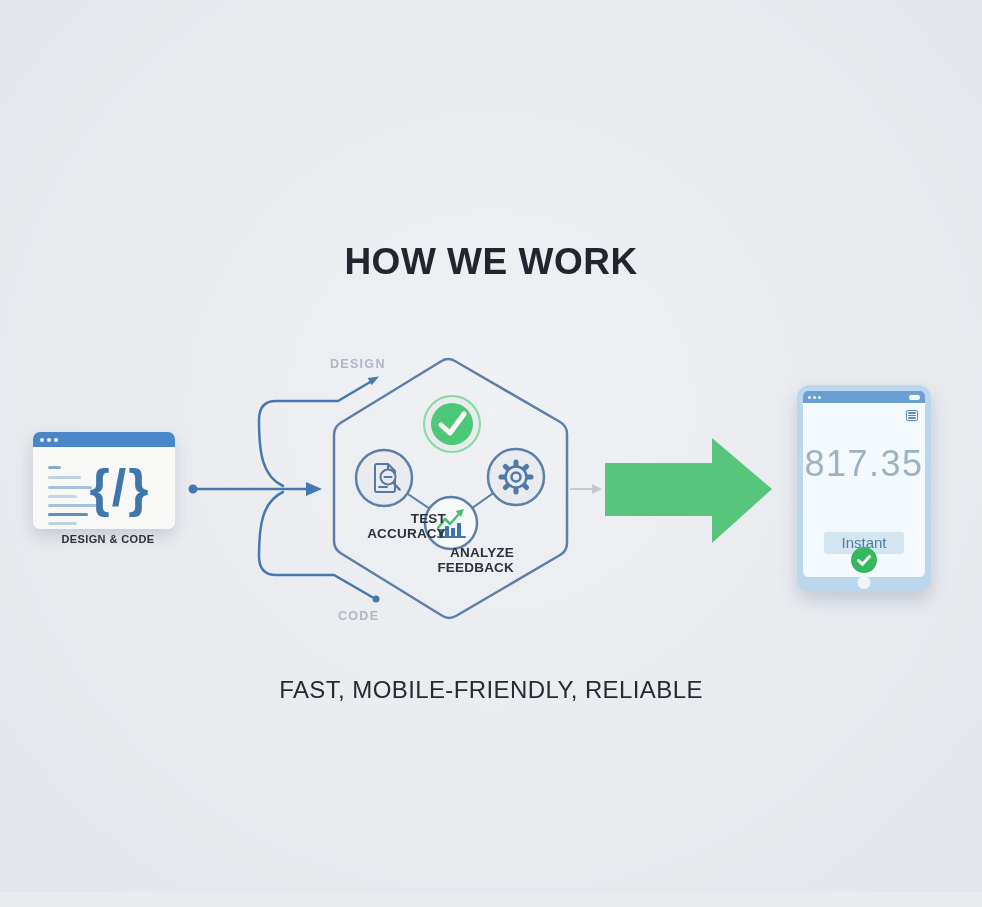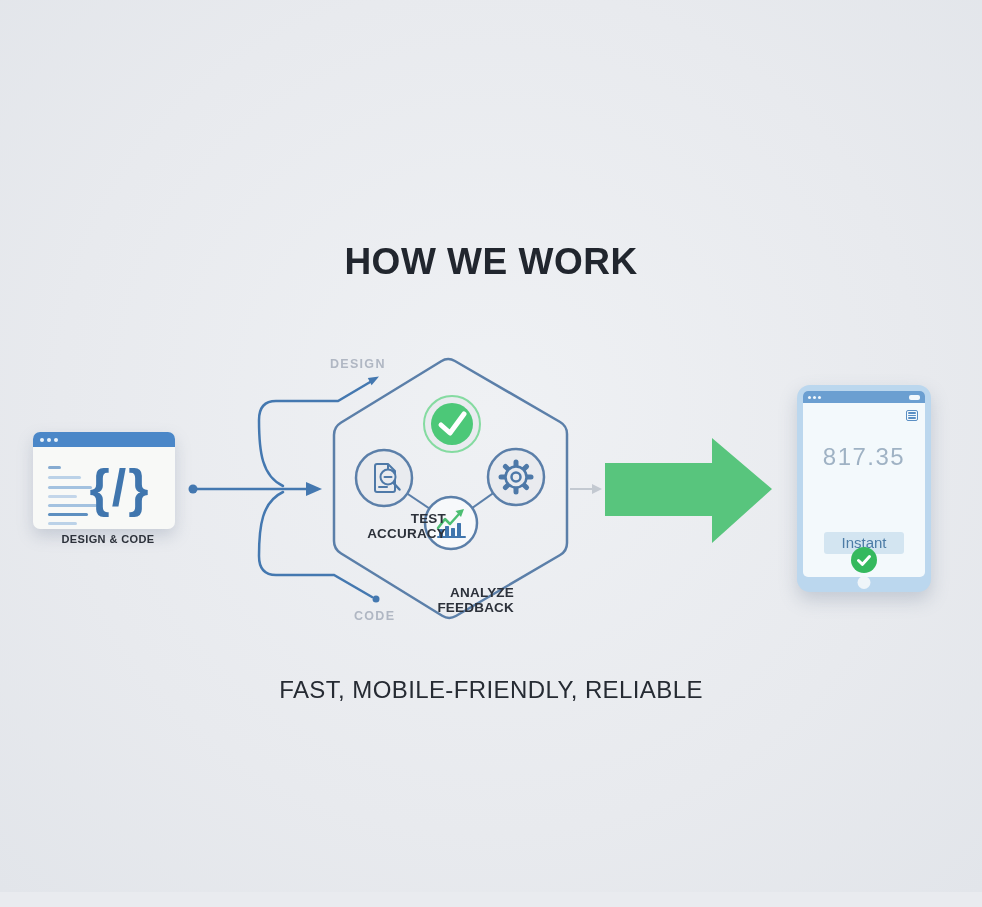--- a/index.html
+++ b/index.html
@@ -52,7 +52,7 @@
     display:flex;flex-direction:column;justify-content:space-evenly;padding:0 1px;}
   .menu-icon i{display:block;height:1.5px;background:#5A8FC4;border-radius:1px;}
   .reading{position:absolute;left:0;top:52px;width:100%;text-align:center;
-    font-size:24px;font-weight:400;color:#9FB2C4;letter-spacing:1.5px;}
+    font-size:36px;font-weight:400;color:#9FB2C4;letter-spacing:1.5px;}
   .badge{position:absolute;left:50%;top:111px;transform:translateX(-50%);
     width:80px;height:22px;line-height:22px;text-align:center;border-radius:3px;
     background:#D3E5F1;color:#4C7CA6;font-size:15px;font-weight:500;margin-top:30px;}

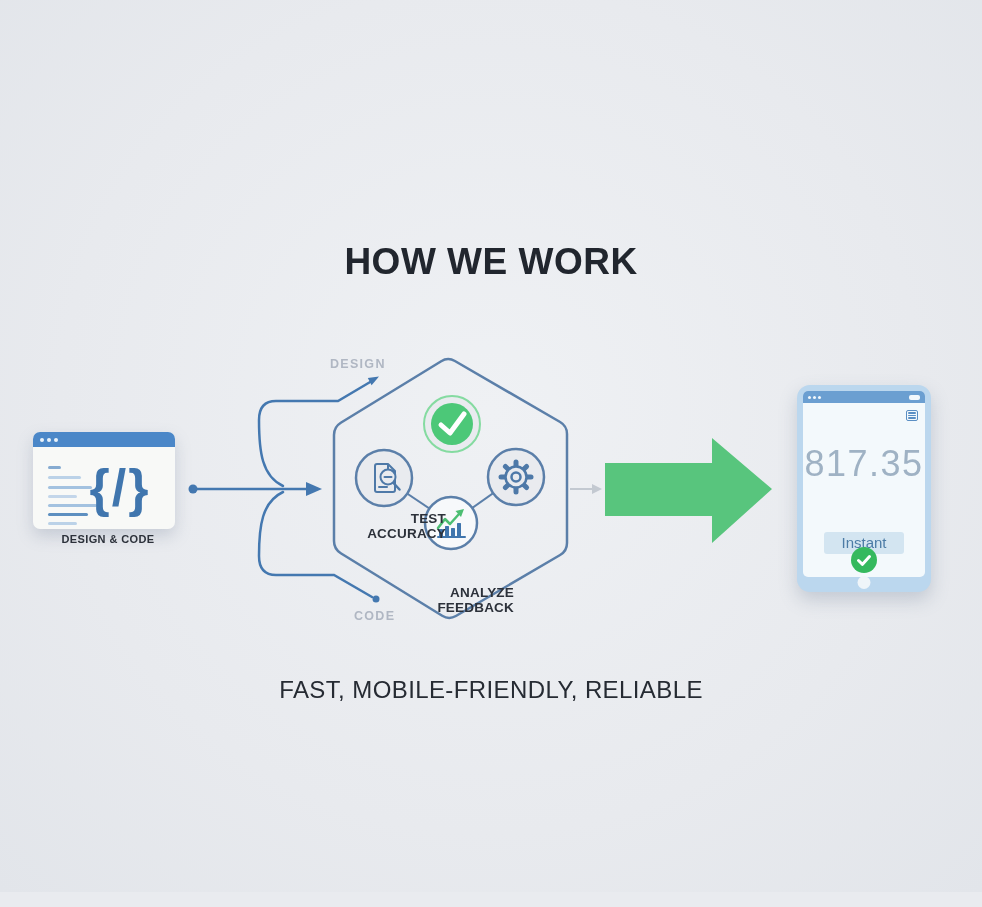--- a/index.html
+++ b/index.html
@@ -36,7 +36,7 @@
     color:#2C313A;line-height:14.5px;letter-spacing:.2px;}
   .lbl-test{left:322px;top:512px;}
   .lbl-refine{left:454px;top:512px;}
-  .lbl-analyze{left:390px;top:586px;}
+  .lbl-analyze{left:390px;top:546px;}
 
   
   .tablet{left:797px;top:385px;width:134px;height:207px;border-radius:13px;

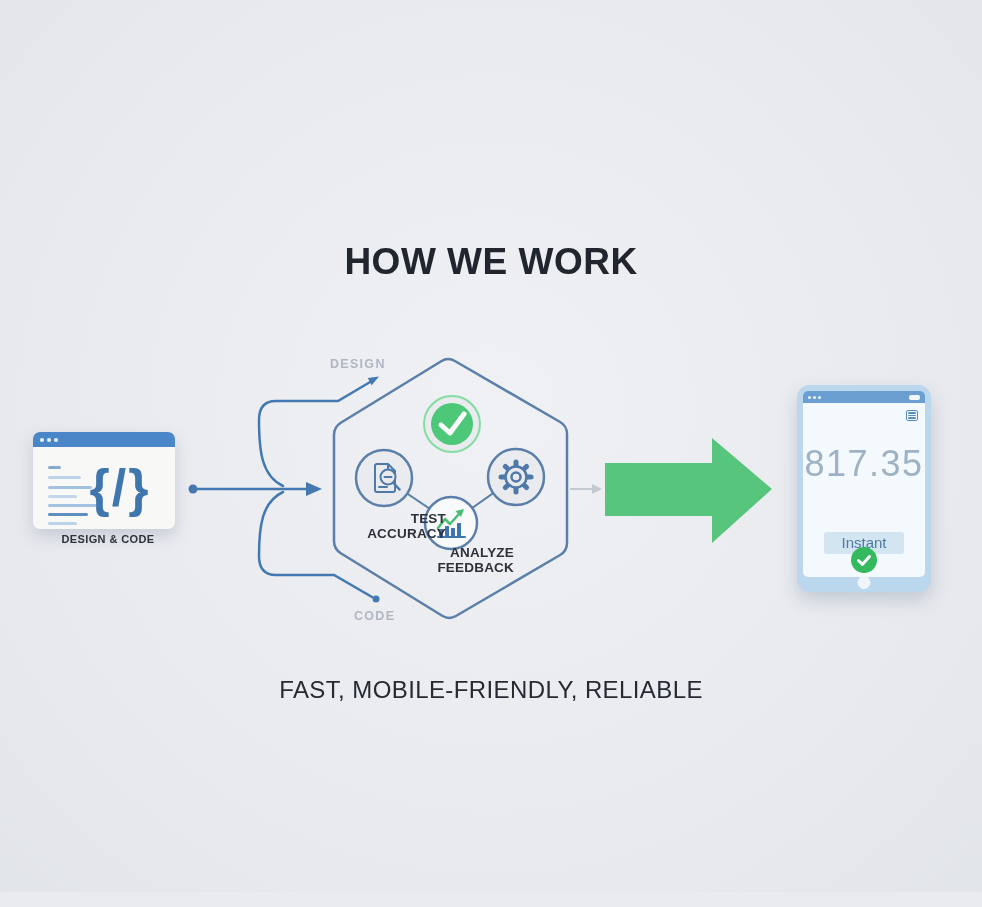--- a/index.html
+++ b/index.html
@@ -29,7 +29,7 @@
   .branch-lbl{width:90px;text-align:left;font-size:12.5px;font-weight:600;
     color:#B0B7C3;letter-spacing:1.3px;}
   .design-lbl{left:330px;top:357px;}
-  .code-lbl{left:354px;top:609px;}
+  .code-lbl{left:338px;top:609px;}
 
   
   .step-lbl{width:124px;text-align:right;font-size:13.5px;font-weight:700;

